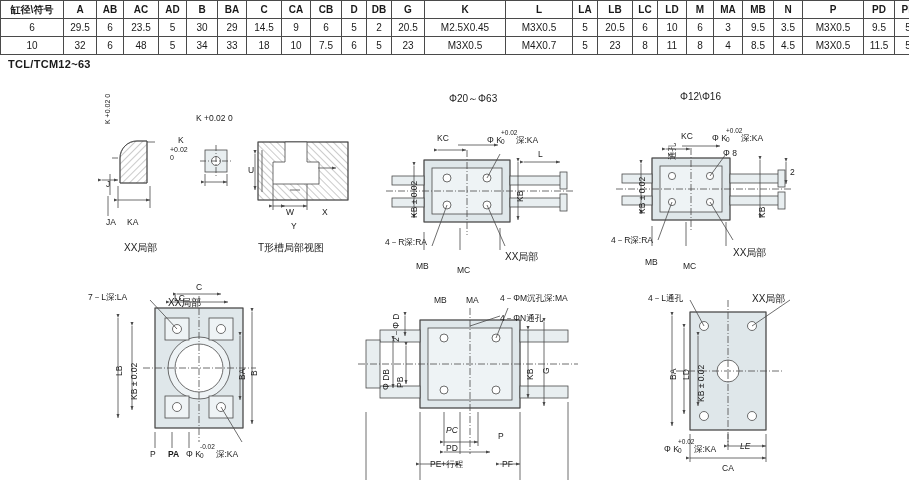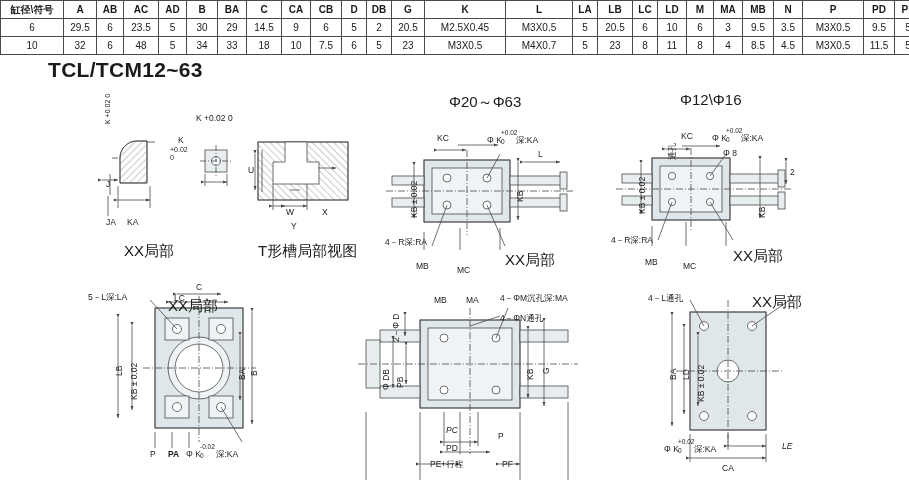--- a/index.html
+++ b/index.html
@@ -21,7 +21,7 @@
   .spec-table th:first-child{font-size:10px;}
   
   .series-title{
-    position:absolute;left:8px;top:58px;font-size:21px;font-weight:bold;letter-spacing:.3px;margin-left:40px;
+    position:absolute;left:8px;top:58px;font-size:11px;font-weight:bold;letter-spacing:.3px;
   }
   
   .canvas{position:absolute;left:0;top:50px;width:909px;height:430px;}

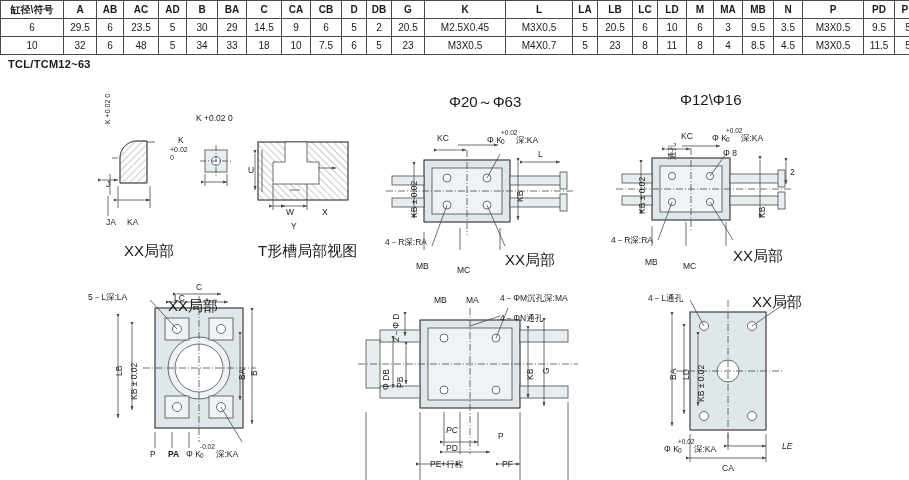--- a/index.html
+++ b/index.html
@@ -26,7 +26,7 @@
   
   .canvas{position:absolute;left:0;top:50px;width:909px;height:430px;}
   .lbl{position:absolute;font-size:8.5px;white-space:nowrap;line-height:1;}
-  .lbl.c9{font-size:15px;}
+  .lbl.c9{font-size:10px;}
   .lbl.rot{transform:rotate(-90deg);transform-origin:0 0;}
   svg{position:absolute;left:0;top:0;}
 </style>

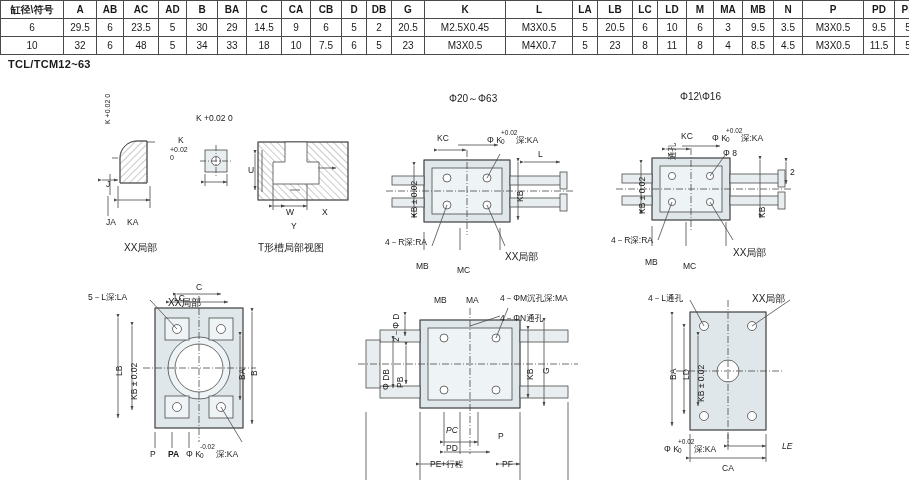--- a/index.html
+++ b/index.html
@@ -386,7 +386,7 @@
 <span class="lbl" style="left:683px;top:212px;">MC</span>
 <span class="lbl c9" style="left:733px;top:198px;">XX局部</span>
 
-<span class="lbl" style="left:88px;top:243px;">5－L深:LA</span>
+<span class="lbl" style="left:88px;top:243px;">7－L深:LA</span>
 <span class="lbl" style="left:174px;top:244px;">LC</span>
 <span class="lbl" style="left:196px;top:233px;">C</span>
 <span class="lbl rot" style="left:115px;top:326px;">LB</span>

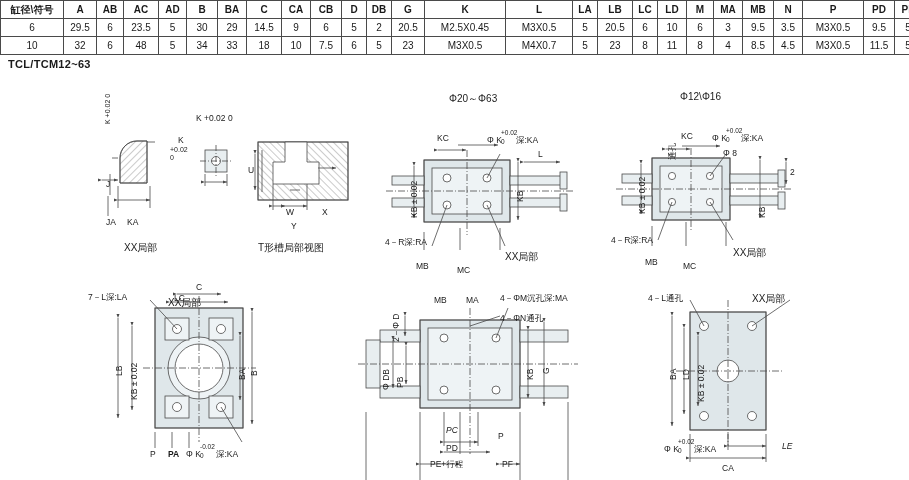--- a/index.html
+++ b/index.html
@@ -425,7 +425,7 @@
 <span class="lbl" style="left:678px;top:389px;font-size:6.5px;">+0.02</span>
 <span class="lbl" style="left:678px;top:398px;font-size:6.5px;">0</span>
 <span class="lbl" style="left:694px;top:395px;">深:KA</span>
-<span class="lbl" style="left:782px;top:392px;font-style:italic;">LE</span>
+<span class="lbl" style="left:740px;top:392px;font-style:italic;">LE</span>
 <span class="lbl" style="left:722px;top:414px;">CA</span>
 
 </div>

